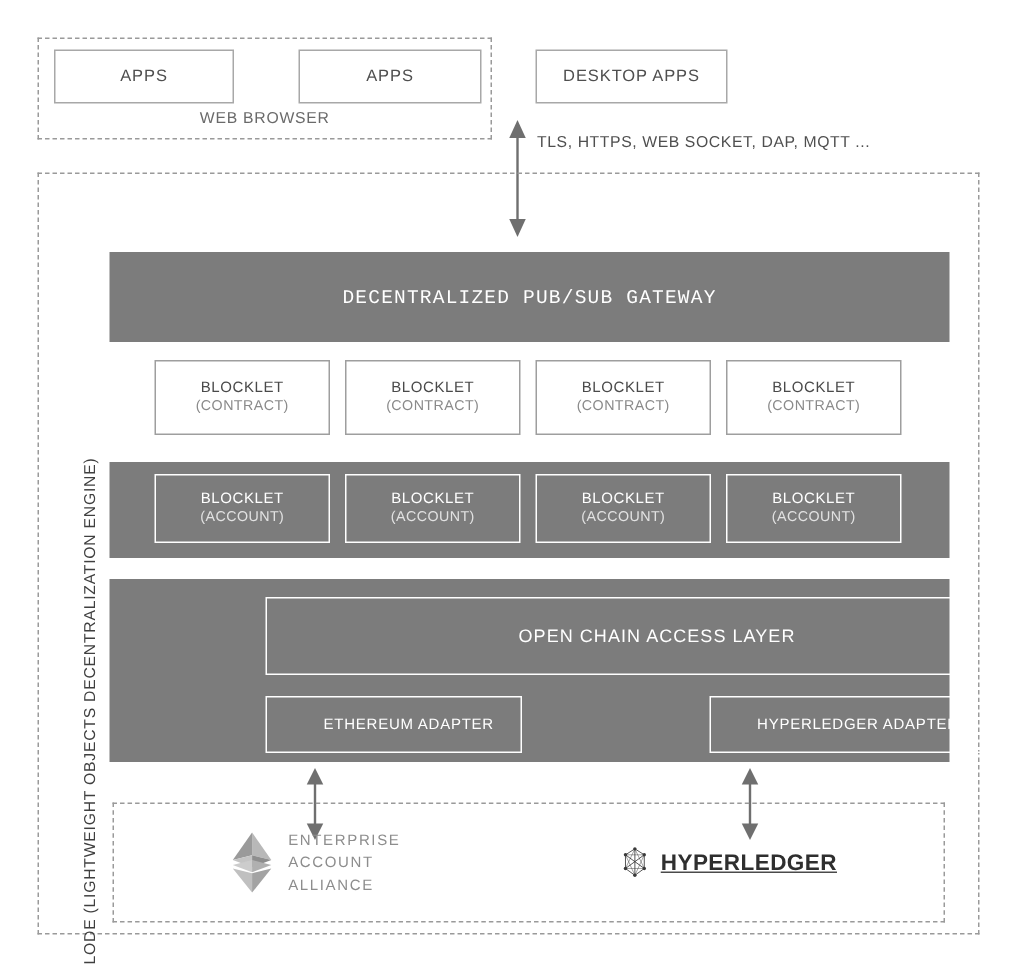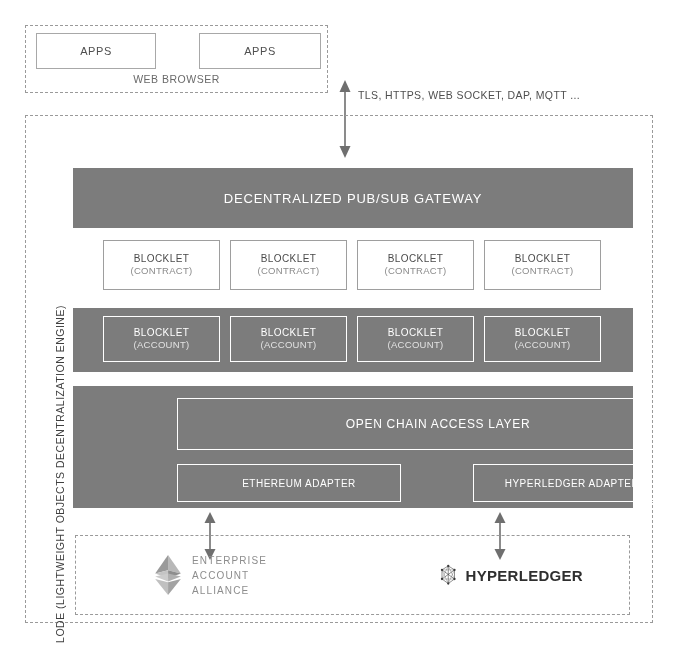--- a/index.html
+++ b/index.html
@@ -181,6 +181,9 @@
   </div>
   <div class="abs app-box app-apps2">
     <span>APPS</span>
+  </div>
+  <div class="abs app-box app-desktop">
+    <span>DESKTOP APPS</span>
   </div>
 
   <div class="abs web-browser-label">WEB BROWSER</div>

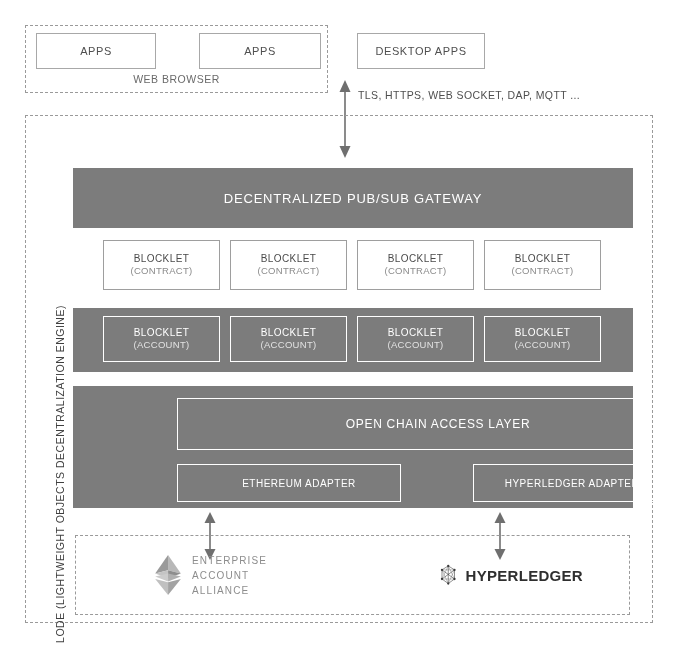--- a/index.html
+++ b/index.html
@@ -82,7 +82,7 @@
   .band { background: #7c7c7c; }
   .band-gateway {
     left: 73px; top: 168px; width: 560px; height: 60px;
-    display: flex; align-items: center; justify-content: center;
+    display: flex; align-items: center; justify-content: center; font-family: Liberation Mono, monospace;
   }
   .gateway-title {
     color: #ffffff;

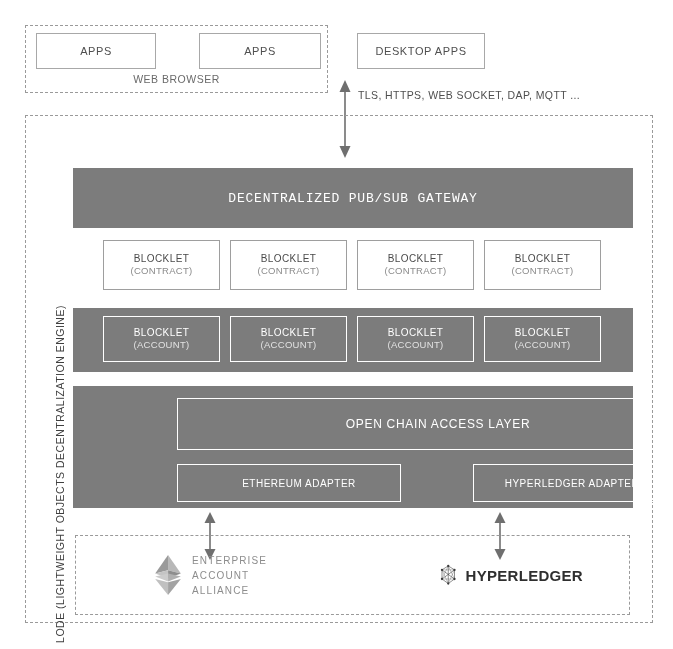--- a/index.html
+++ b/index.html
@@ -137,7 +137,7 @@
     display: flex; align-items: center; justify-content: center;
     color: #ffffff; font-size: 10px; letter-spacing: .5px;
   }
-  .adapter-eth { left: 104px; width: 224px; padding-left: 20px; }
+  .adapter-eth { left: 104px; width: 171px; padding-left: 20px; }
   .adapter-hlf { left: 400px; width: 198px; }
 
   

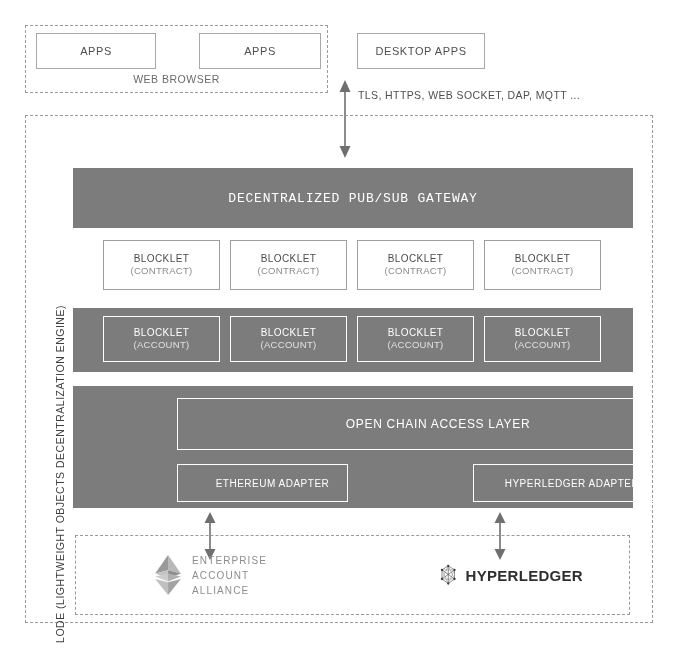--- a/index.html
+++ b/index.html
@@ -151,7 +151,7 @@
   }
 
   .logo-eea   { left: 152px; top: 548px; width: 115px; height: 54px; }
-  .logo-hlf   { left: 438px; top: 556px; width: 145px; height: 38px; }
+  .logo-hlf   { left: 413px; top: 556px; width: 145px; height: 38px; text-decoration: underline; }
 
   .eea-wrap { display: flex; align-items: center; gap: 8px; }
   .eea-text {

